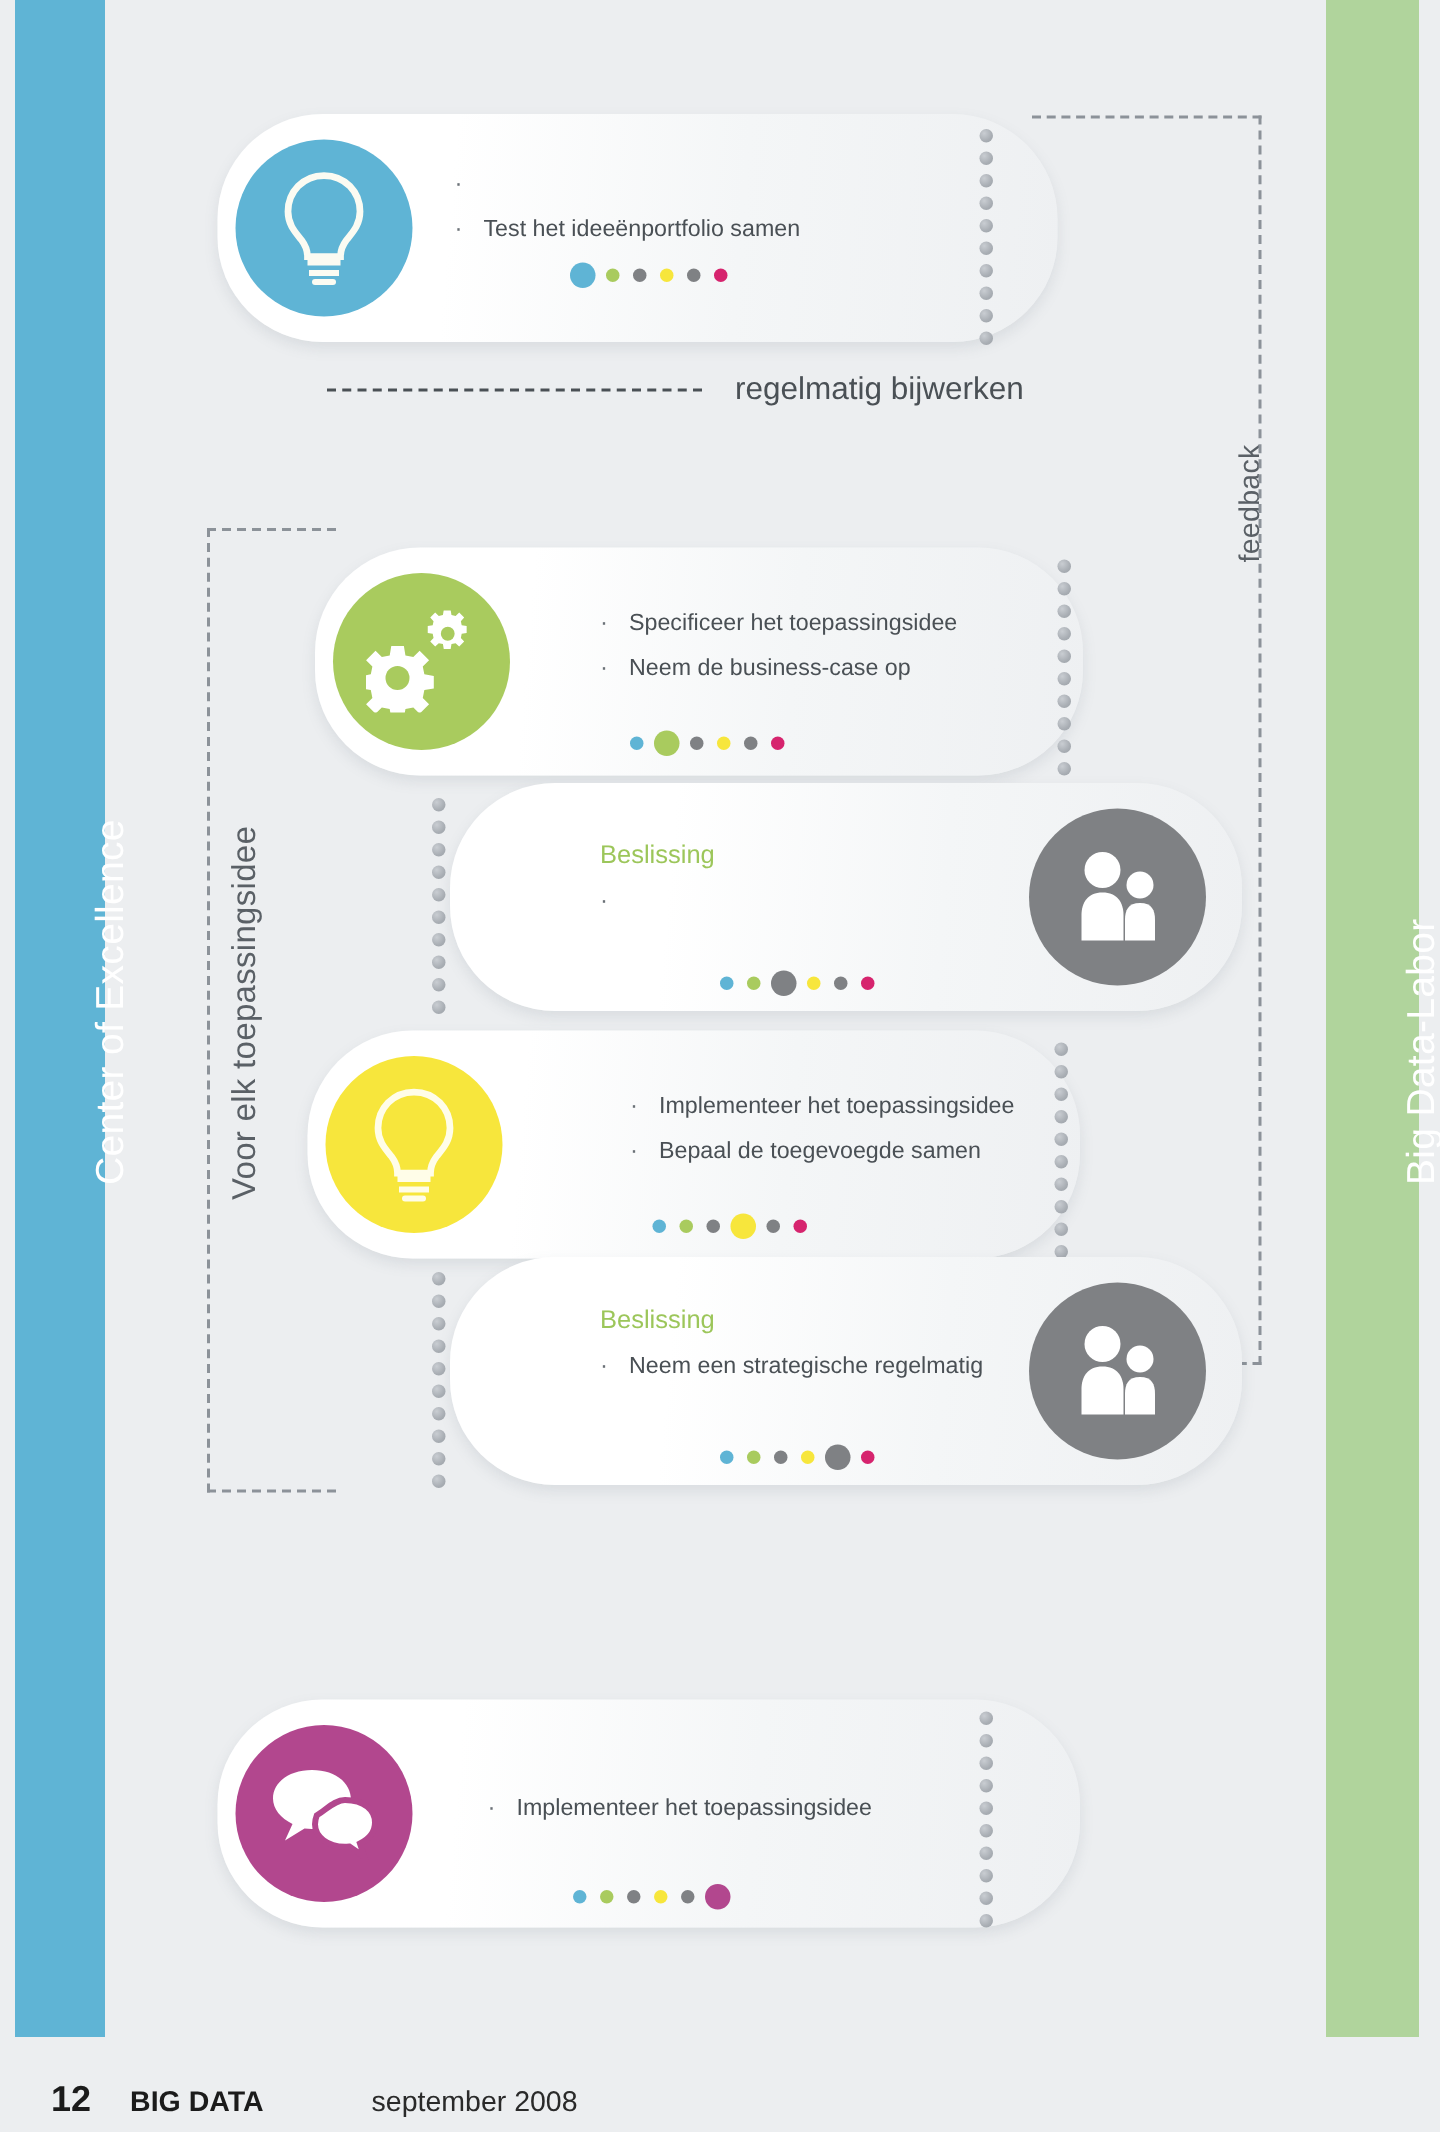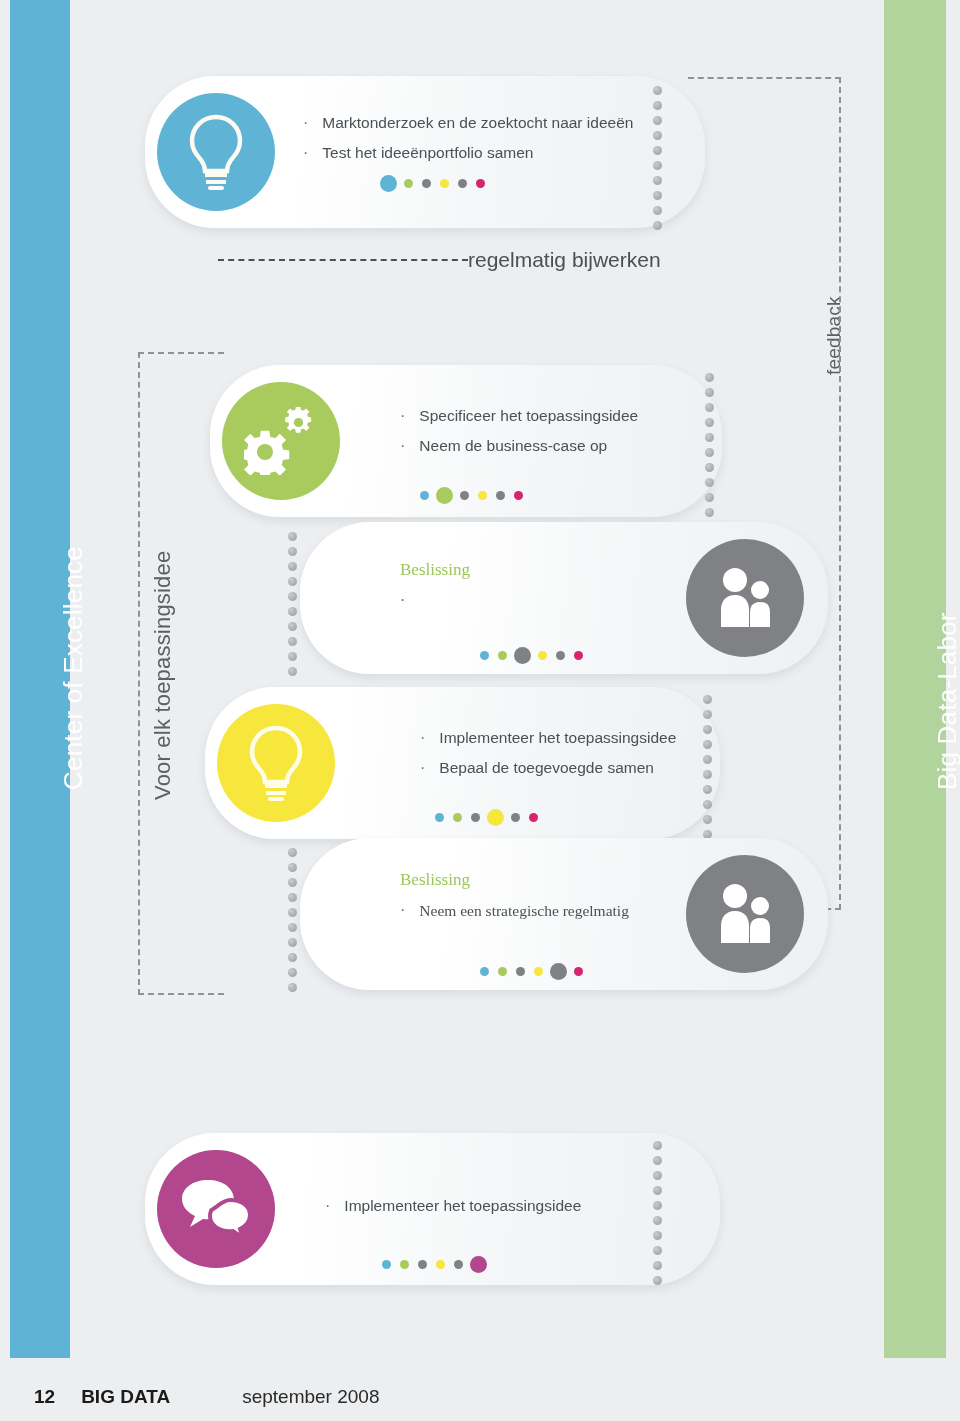--- a/index.html
+++ b/index.html
@@ -161,7 +161,6 @@
     <div class="bullets" style="left:158px; top:36px; width:350px;">
       <div class="bullet">
           <span class="bdot">·</span>
-        <span>Marktonderzoek en de zoektocht naar ideeën</span>
         </div>
       <div class="bullet">
           <span class="bdot">·</span>

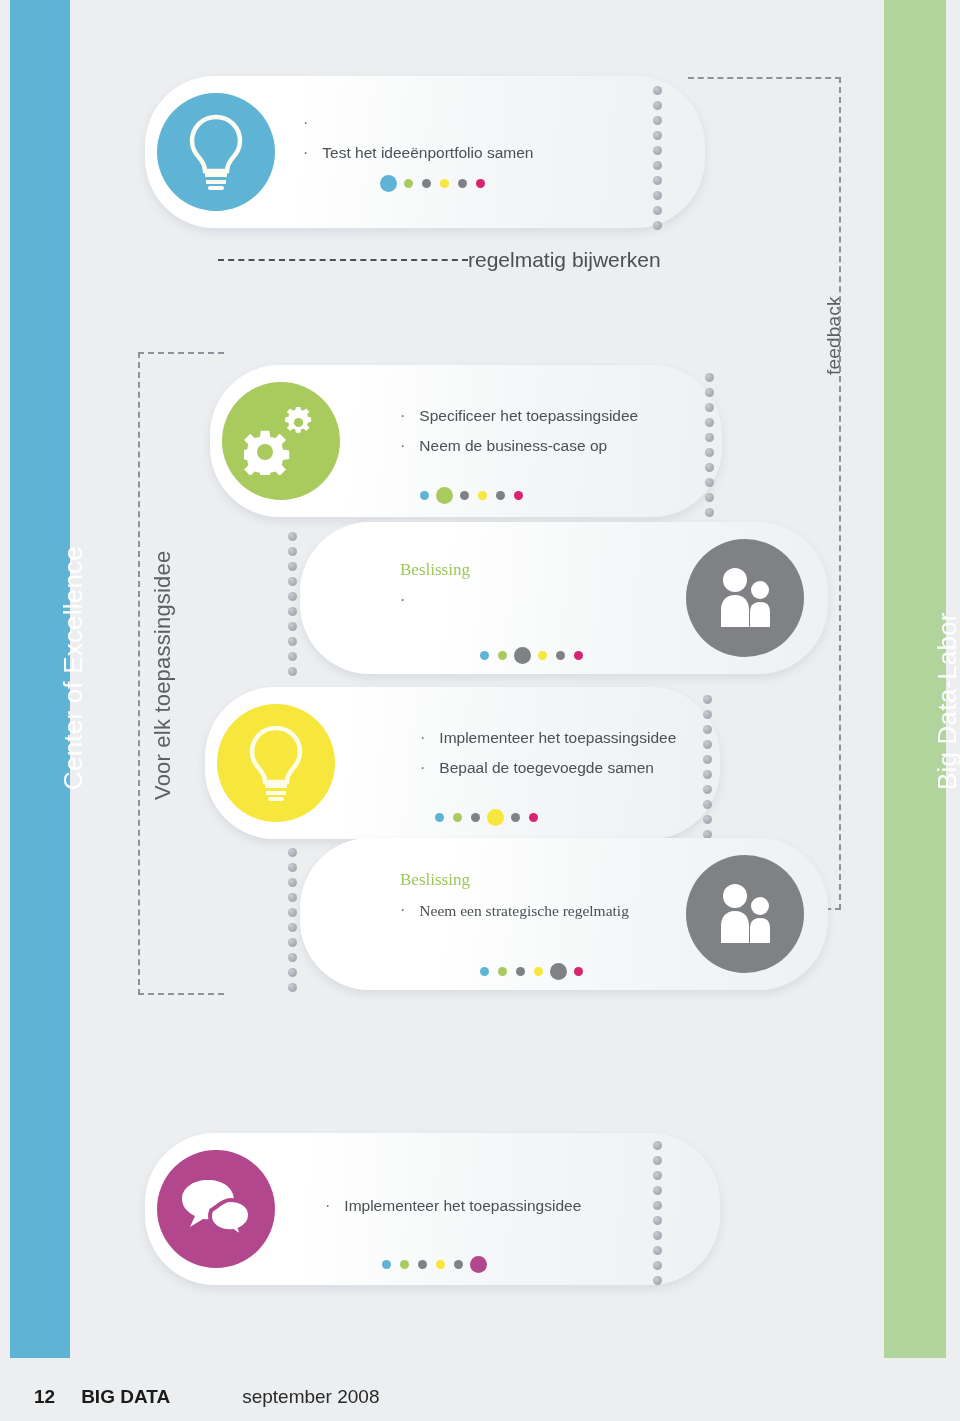--- a/index.html
+++ b/index.html
@@ -71,7 +71,7 @@
   
   .update-row {
     position: absolute; left: 218px; top: 248px;
-    display: flex; align-items: center; 
+    display: flex; align-items: center; gap: 22px;
   }
   .update-dashline {
     width: 250px; height: 0;

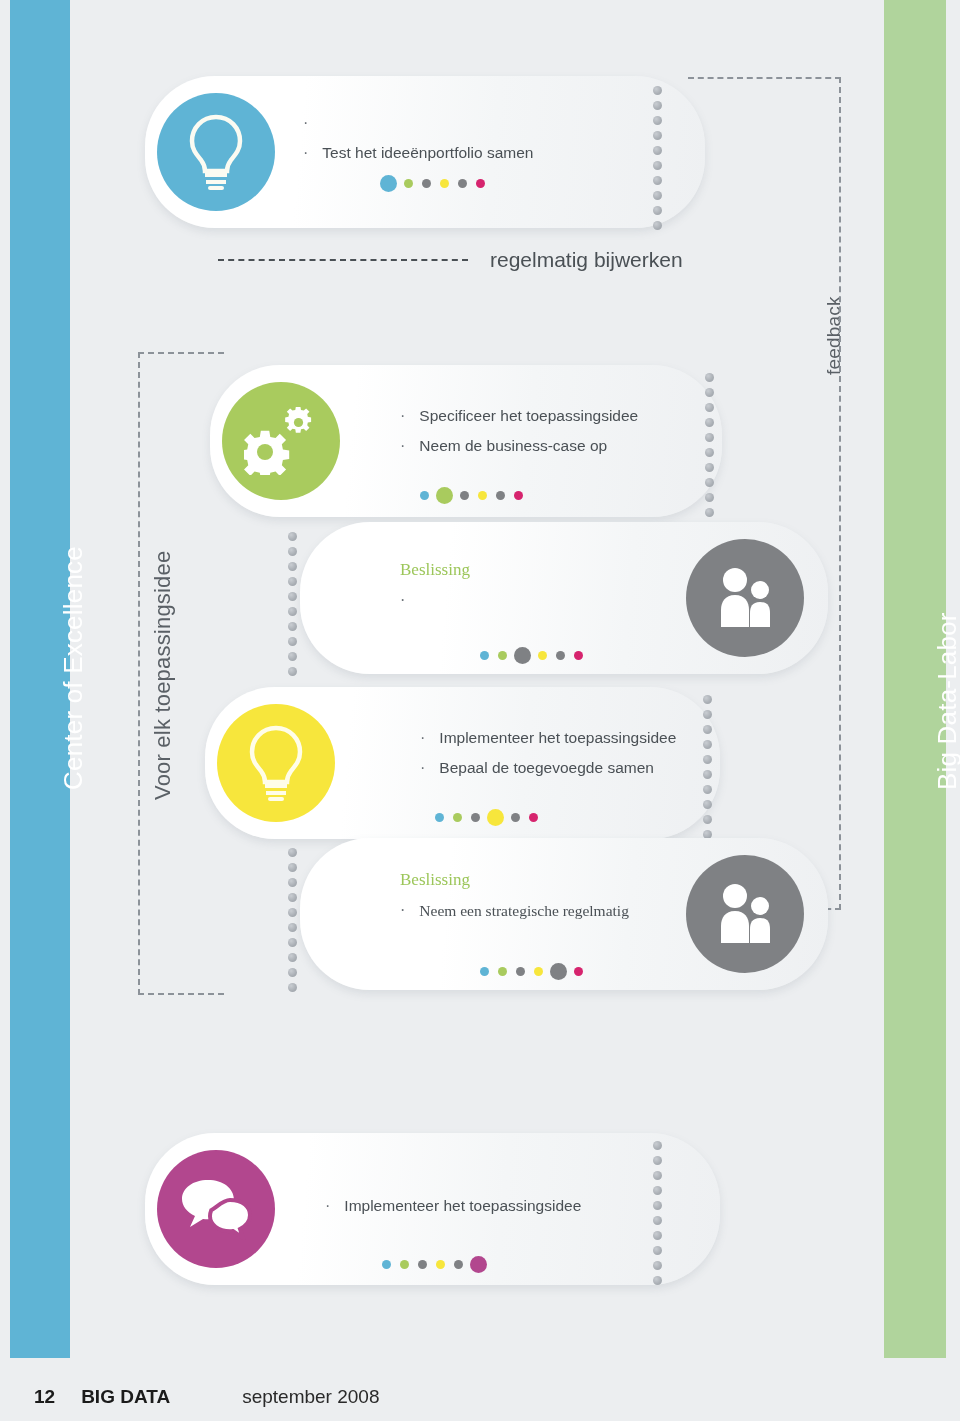--- a/index.html
+++ b/index.html
@@ -86,7 +86,7 @@
     border-radius: 70px;
     box-shadow: 0 4px 9px rgba(120,130,140,.16);
   }
-  .card.right-end { border-radius: 70px; font-family: Liberation Serif, serif; }
+  .card.right-end { border-radius: 70px; }
 
   .circ {
     position: absolute;

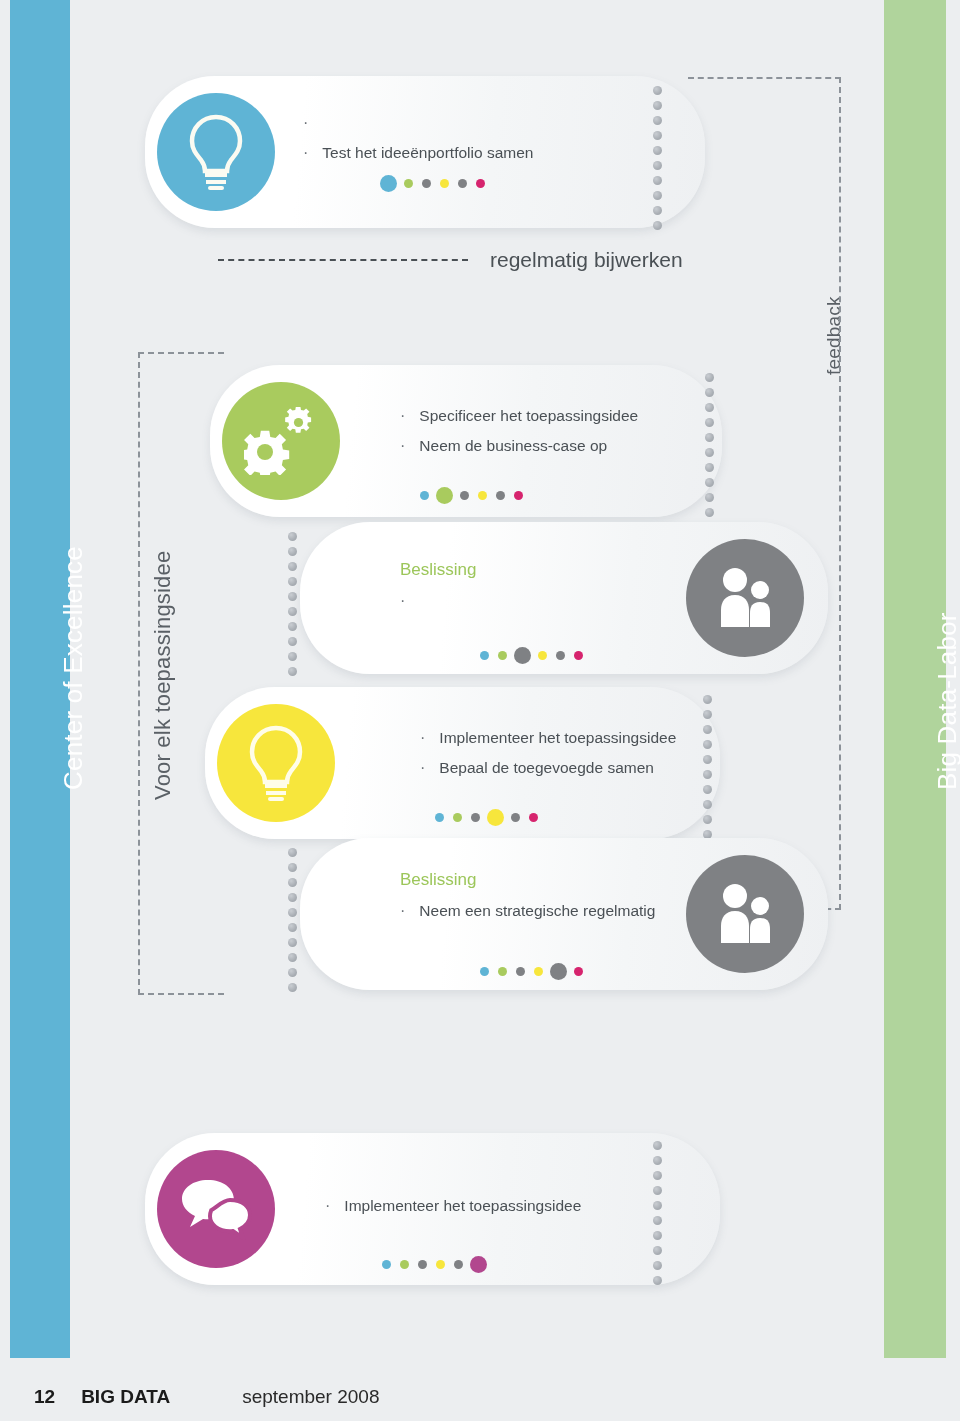--- a/index.html
+++ b/index.html
@@ -123,7 +123,7 @@
     position: absolute; left: 34px; top: 1386px;
     display: flex; align-items: baseline; color: #1b1b1b;
   }
-  .footer .pg { font-size: 19px; font-weight: bold; }
+  .footer .pg { font-size: 24px; font-weight: bold; }
   .footer .bd { font-size: 19px; font-weight: bold; margin-left: 26px; }
   .footer .dt { font-size: 19px; font-weight: 400; margin-left: 72px; color: #2a2a2a; }
 </style>

